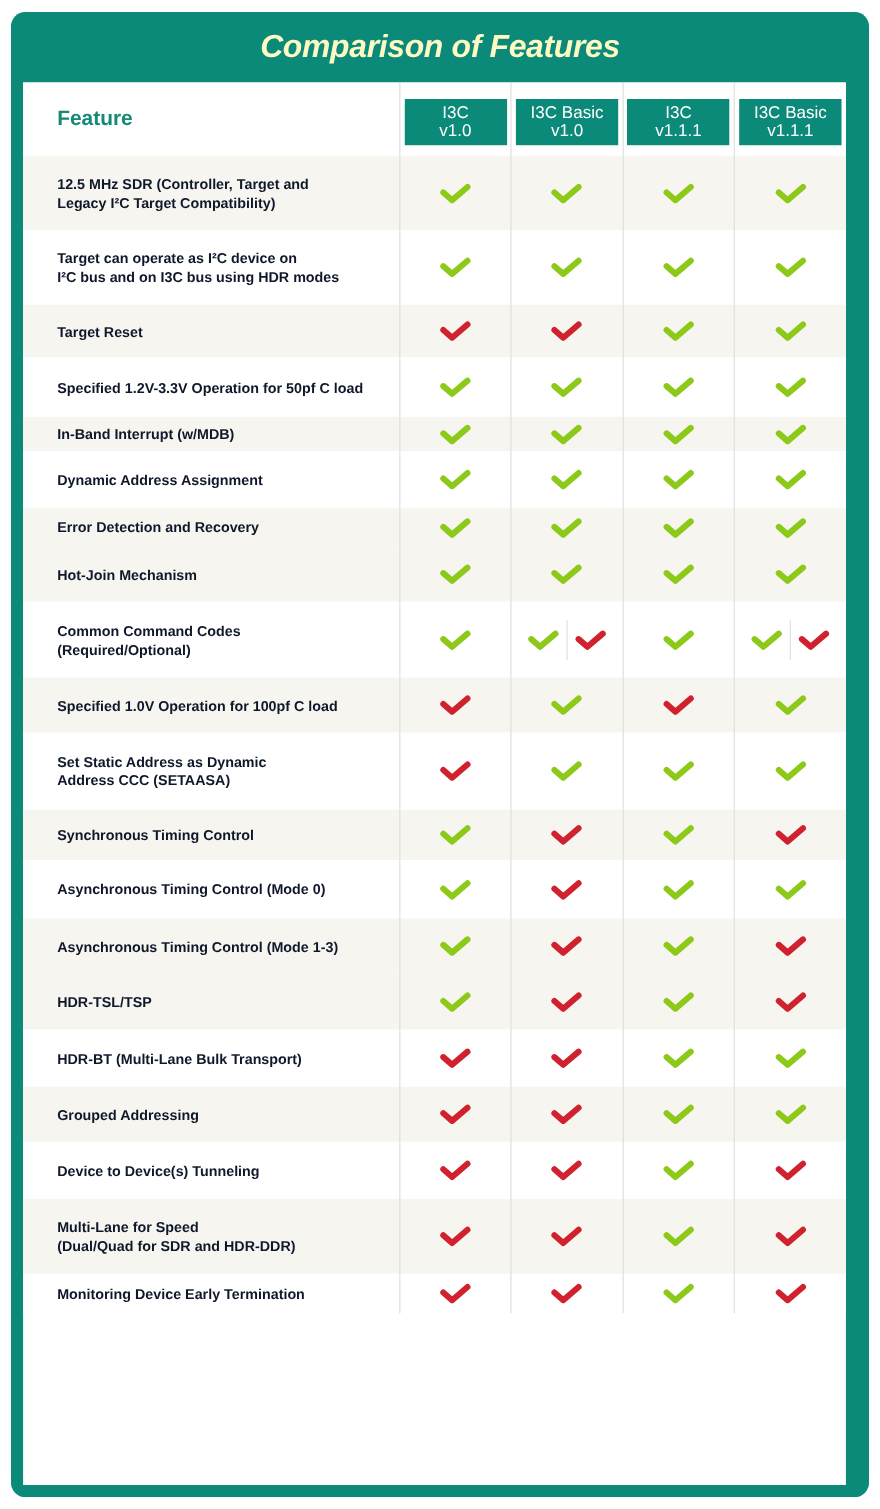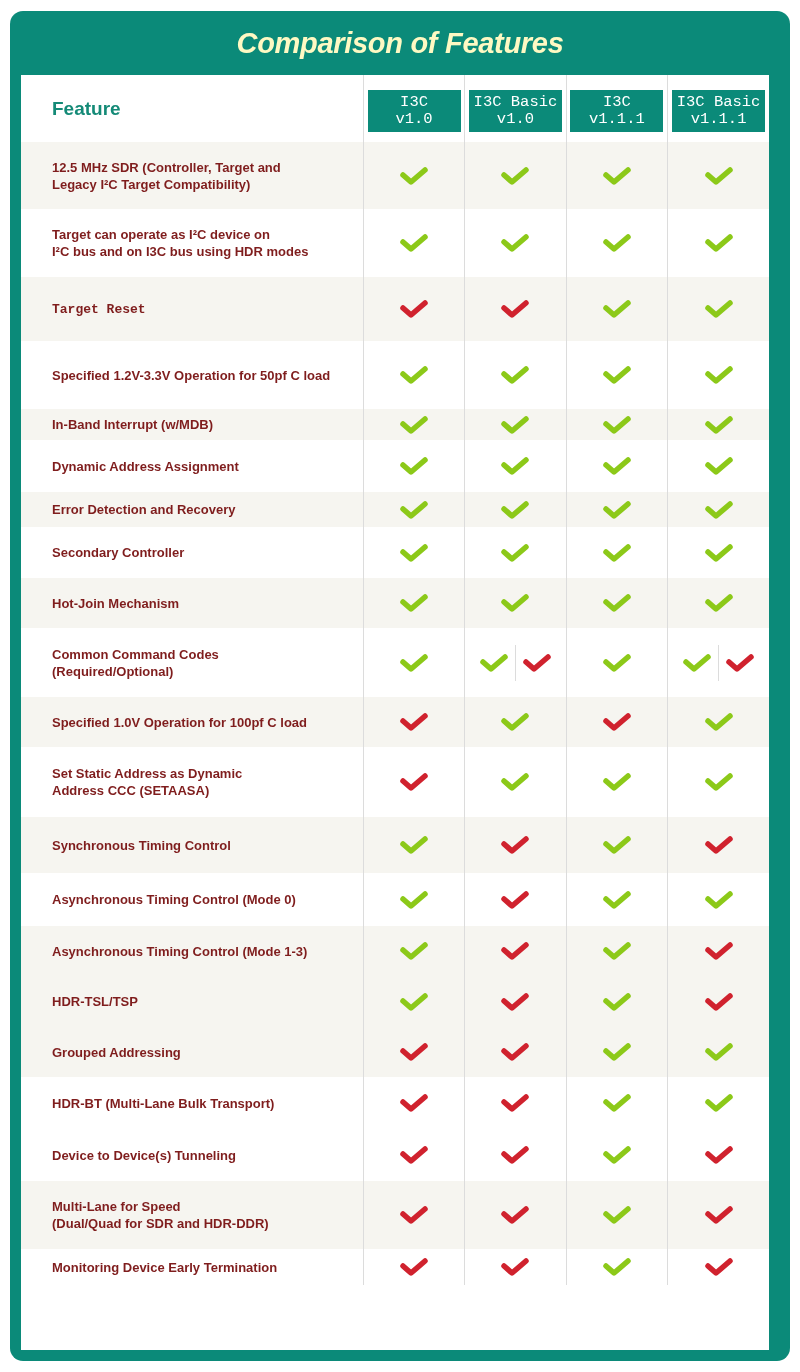--- a/index.html
+++ b/index.html
@@ -33,7 +33,6 @@
     font-size: 15.5px; line-height: 17px; font-weight: normal;
     display: inline-flex; flex-direction: column; align-items: center; justify-content: center;
     margin-top: 4px;
-    font-family: Liberation Mono, monospace;
   }
   tr.row td { vertical-align: middle; }
   tr.row.alt { background: #f6f5f0; }

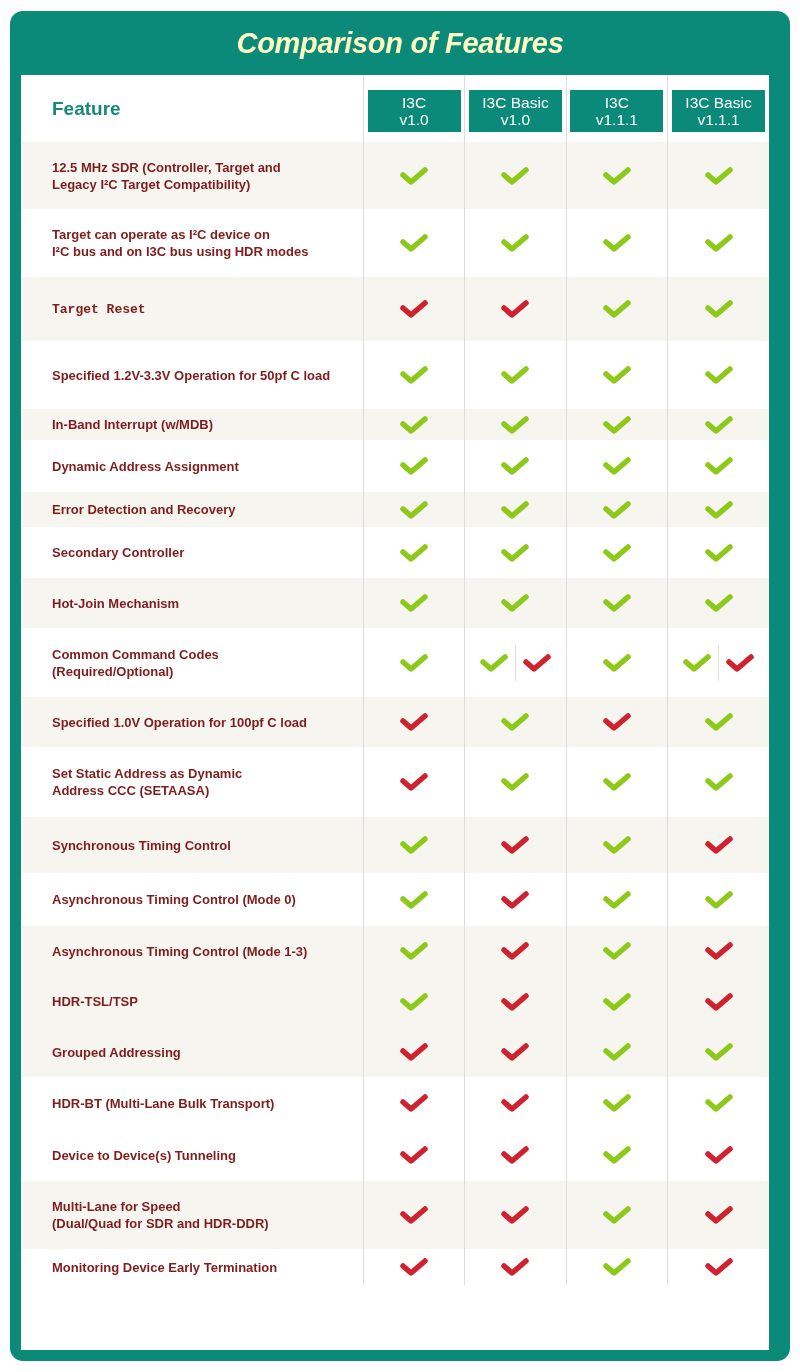--- a/index.html
+++ b/index.html
@@ -38,7 +38,7 @@
   tr.row.alt { background: #f6f5f0; }
   tr.row.plain { background: #ffffff; }
   .feat {
-    padding-left: 31px; padding-right: 10px; font-size: 13px; color: #7f1d1d;
+    padding-left: 31px; padding-right: 10px; font-size: 13px; color: #0f172a;
     line-height: 17px; font-weight: bold;
   }
   .feat .l2 { display: block; }

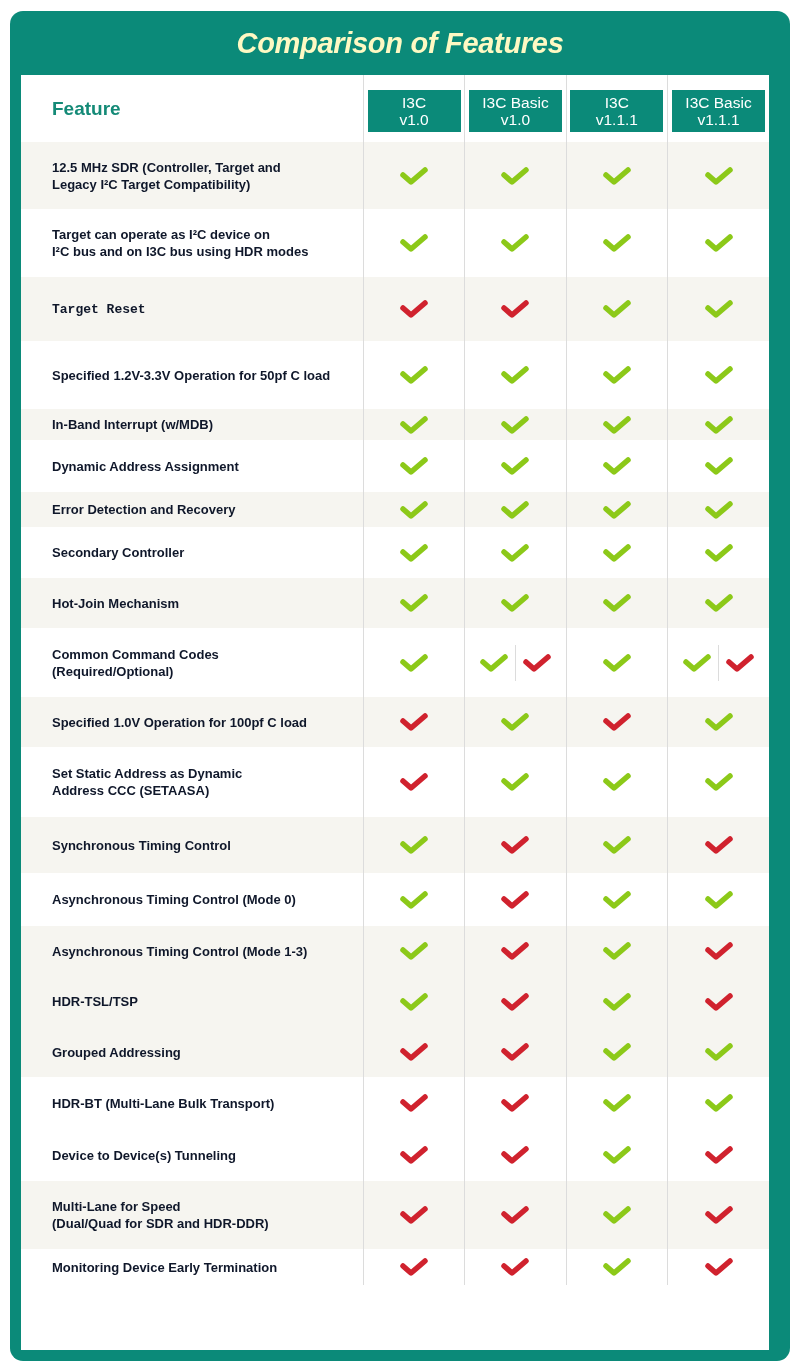--- a/index.html
+++ b/index.html
@@ -128,7 +128,7 @@
                   <path d="M4 10 L12 17 L26 5" fill="none" stroke="#8cc919" stroke-width="5.5" stroke-linecap="round" stroke-linejoin="round"></path>
                 </svg></span></td>
           </tr>
-          <tr class="row alt" style="height: 64px; font-family: Liberation Mono, monospace;">
+          <tr class="row alt" style="height: 48px;">
             <td class="feat">
               <span class="l2">Target Reset</span>
             </td>

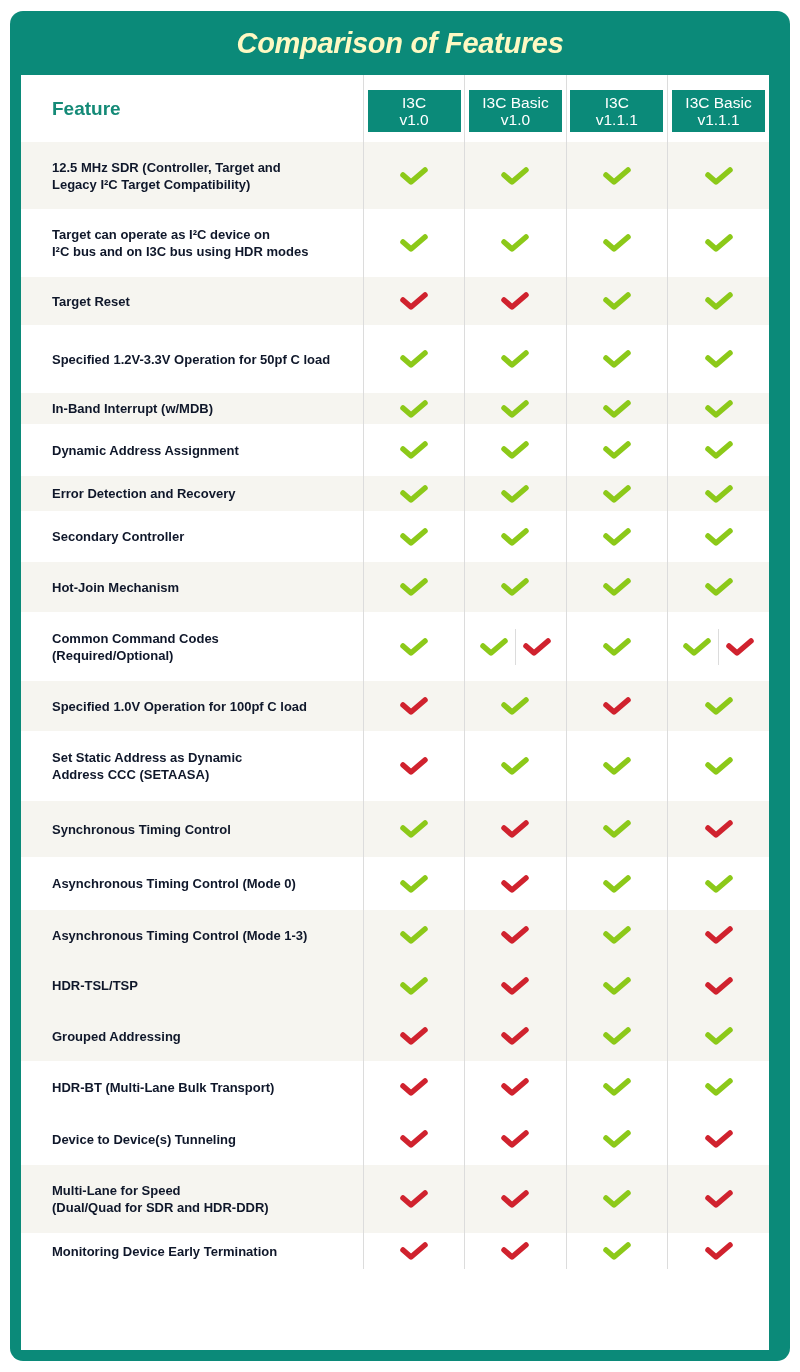--- a/index.html
+++ b/index.html
@@ -145,7 +145,7 @@
                   <path d="M4 10 L12 17 L26 5" fill="none" stroke="#8cc919" stroke-width="5.5" stroke-linecap="round" stroke-linejoin="round"></path>
                 </svg></span></td>
           </tr>
-          <tr class="row plain" style="height: 68px; border-radius: 20px;">
+          <tr class="row plain" style="height: 54px; border-radius: 20px;">
             <td class="feat">
               <span class="l2">Specified 1.2V-3.3V Operation for 50pf C load</span>
             </td>

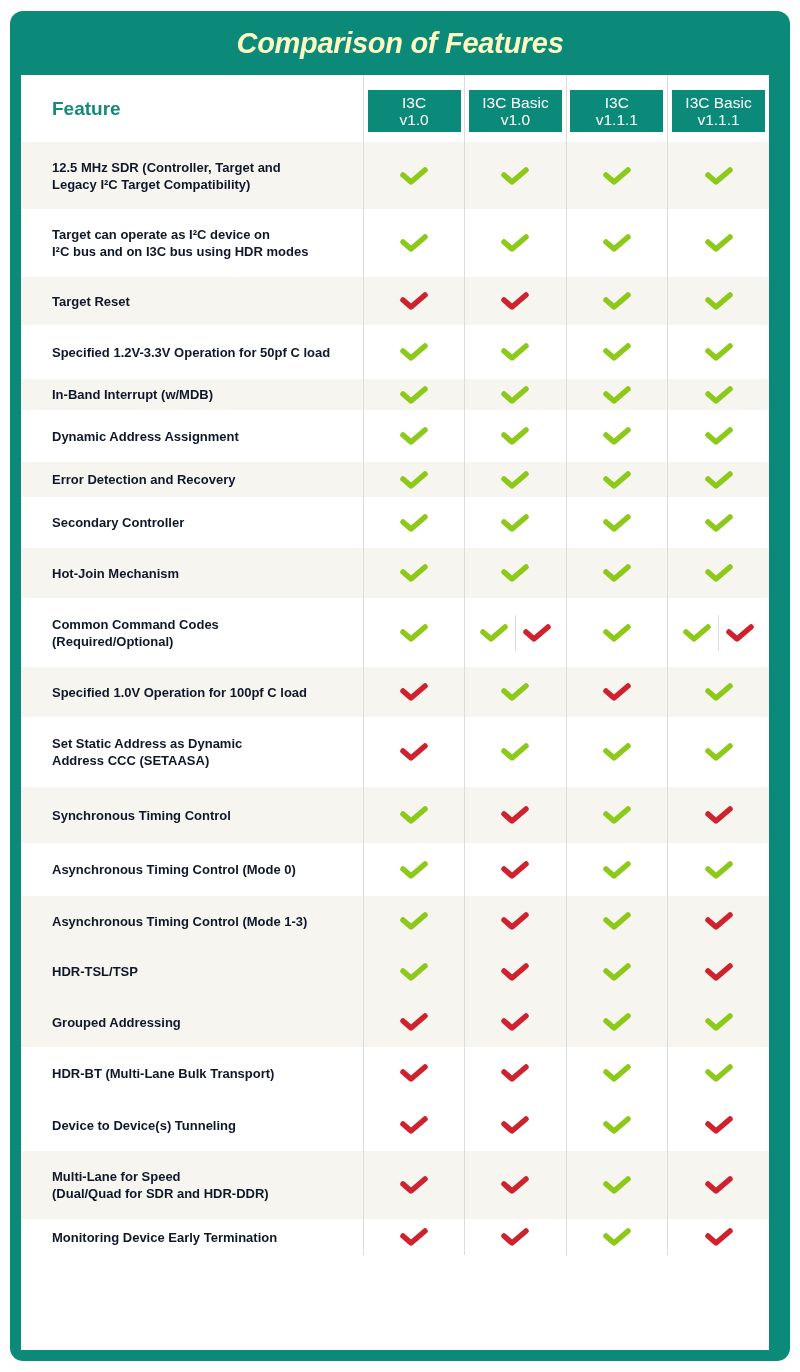--- a/index.html
+++ b/index.html
@@ -213,23 +213,6 @@
                   <path d="M4 10 L12 17 L26 5" fill="none" stroke="#8cc919" stroke-width="5.5" stroke-linecap="round" stroke-linejoin="round"></path>
                 </svg></span></td>
           </tr>
-          <tr class="row plain" style="height: 51px;">
-            <td class="feat">
-              <span class="l2">Secondary Controller</span>
-            </td>
-            <td class="val"><span class="check"><svg viewBox="0 0 30 22">
-                  <path d="M4 10 L12 17 L26 5" fill="none" stroke="#8cc919" stroke-width="5.5" stroke-linecap="round" stroke-linejoin="round"></path>
-                </svg></span></td>
-            <td class="val"><span class="check"><svg viewBox="0 0 30 22">
-                  <path d="M4 10 L12 17 L26 5" fill="none" stroke="#8cc919" stroke-width="5.5" stroke-linecap="round" stroke-linejoin="round"></path>
-                </svg></span></td>
-            <td class="val"><span class="check"><svg viewBox="0 0 30 22">
-                  <path d="M4 10 L12 17 L26 5" fill="none" stroke="#8cc919" stroke-width="5.5" stroke-linecap="round" stroke-linejoin="round"></path>
-                </svg></span></td>
-            <td class="val"><span class="check"><svg viewBox="0 0 30 22">
-                  <path d="M4 10 L12 17 L26 5" fill="none" stroke="#8cc919" stroke-width="5.5" stroke-linecap="round" stroke-linejoin="round"></path>
-                </svg></span></td>
-          </tr>
           <tr class="row alt" style="height: 50px;">
             <td class="feat">
               <span class="l2">Hot-Join Mechanism</span>

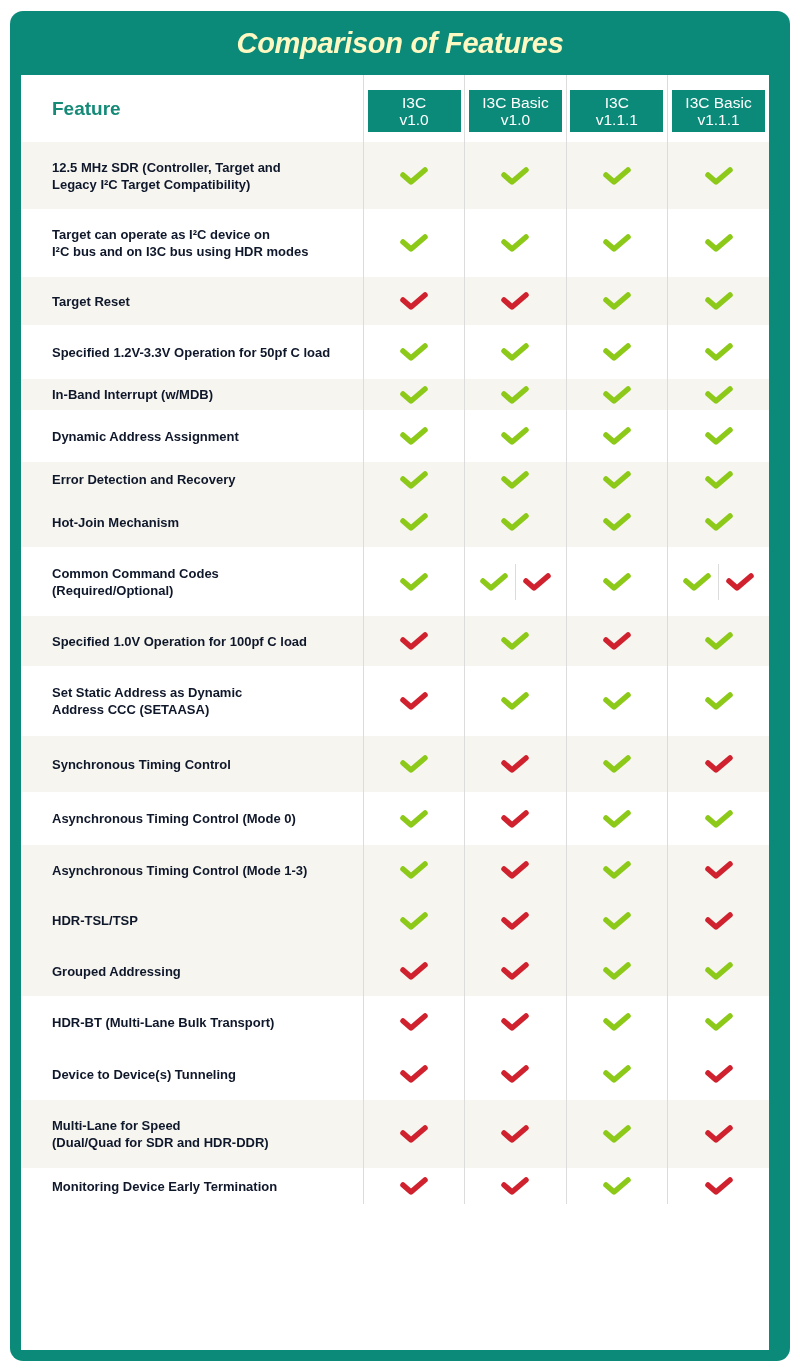--- a/index.html
+++ b/index.html
@@ -303,7 +303,7 @@
                   <path d="M4 10 L12 17 L26 5" fill="none" stroke="#8cc919" stroke-width="5.5" stroke-linecap="round" stroke-linejoin="round"></path>
                 </svg></span></td>
           </tr>
-          <tr class="row alt" style="height: 56px; border-radius: 14px;">
+          <tr class="row alt" style="height: 46px; border-radius: 14px;">
             <td class="feat">
               <span class="l2">Synchronous Timing Control</span>
             </td>

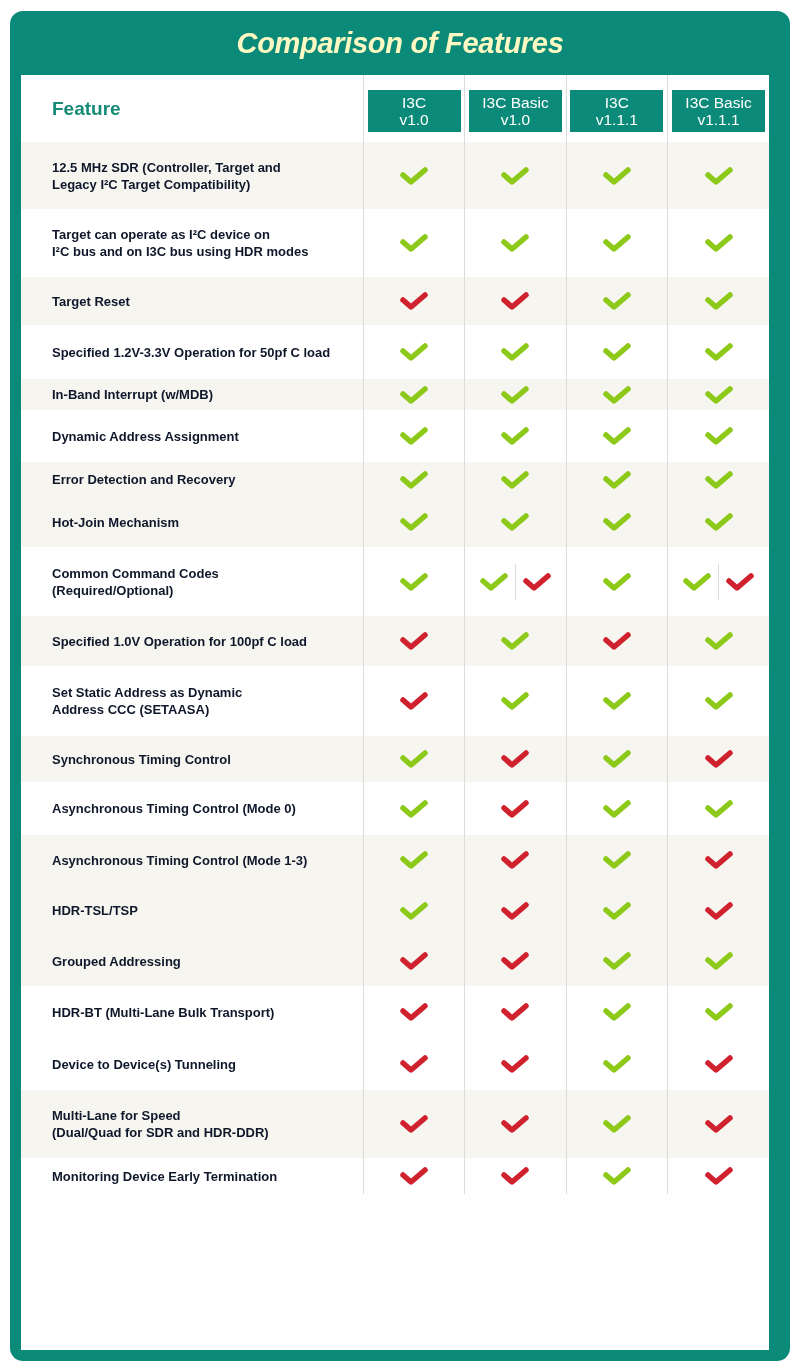--- a/index.html
+++ b/index.html
@@ -371,26 +371,26 @@
                   <path d="M4 10 L12 17 L26 5" fill="none" stroke="#d0222e" stroke-width="5.5" stroke-linecap="round" stroke-linejoin="round"></path>
                 </svg></span></td>
           </tr>
+          <tr class="row plain" style="height: 52px;">
+            <td class="feat">
+              <span class="l2">HDR-BT (Multi-Lane Bulk Transport)</span>
+            </td>
+            <td class="val"><span class="check"><svg viewBox="0 0 30 22">
+                  <path d="M4 10 L12 17 L26 5" fill="none" stroke="#d0222e" stroke-width="5.5" stroke-linecap="round" stroke-linejoin="round"></path>
+                </svg></span></td>
+            <td class="val"><span class="check"><svg viewBox="0 0 30 22">
+                  <path d="M4 10 L12 17 L26 5" fill="none" stroke="#d0222e" stroke-width="5.5" stroke-linecap="round" stroke-linejoin="round"></path>
+                </svg></span></td>
+            <td class="val"><span class="check"><svg viewBox="0 0 30 22">
+                  <path d="M4 10 L12 17 L26 5" fill="none" stroke="#8cc919" stroke-width="5.5" stroke-linecap="round" stroke-linejoin="round"></path>
+                </svg></span></td>
+            <td class="val"><span class="check"><svg viewBox="0 0 30 22">
+                  <path d="M4 10 L12 17 L26 5" fill="none" stroke="#8cc919" stroke-width="5.5" stroke-linecap="round" stroke-linejoin="round"></path>
+                </svg></span></td>
+          </tr>
           <tr class="row alt" style="height: 50px;">
             <td class="feat">
               <span class="l2">Grouped Addressing</span>
-            </td>
-            <td class="val"><span class="check"><svg viewBox="0 0 30 22">
-                  <path d="M4 10 L12 17 L26 5" fill="none" stroke="#d0222e" stroke-width="5.5" stroke-linecap="round" stroke-linejoin="round"></path>
-                </svg></span></td>
-            <td class="val"><span class="check"><svg viewBox="0 0 30 22">
-                  <path d="M4 10 L12 17 L26 5" fill="none" stroke="#d0222e" stroke-width="5.5" stroke-linecap="round" stroke-linejoin="round"></path>
-                </svg></span></td>
-            <td class="val"><span class="check"><svg viewBox="0 0 30 22">
-                  <path d="M4 10 L12 17 L26 5" fill="none" stroke="#8cc919" stroke-width="5.5" stroke-linecap="round" stroke-linejoin="round"></path>
-                </svg></span></td>
-            <td class="val"><span class="check"><svg viewBox="0 0 30 22">
-                  <path d="M4 10 L12 17 L26 5" fill="none" stroke="#8cc919" stroke-width="5.5" stroke-linecap="round" stroke-linejoin="round"></path>
-                </svg></span></td>
-          </tr>
-          <tr class="row plain" style="height: 52px;">
-            <td class="feat">
-              <span class="l2">HDR-BT (Multi-Lane Bulk Transport)</span>
             </td>
             <td class="val"><span class="check"><svg viewBox="0 0 30 22">
                   <path d="M4 10 L12 17 L26 5" fill="none" stroke="#d0222e" stroke-width="5.5" stroke-linecap="round" stroke-linejoin="round"></path>

